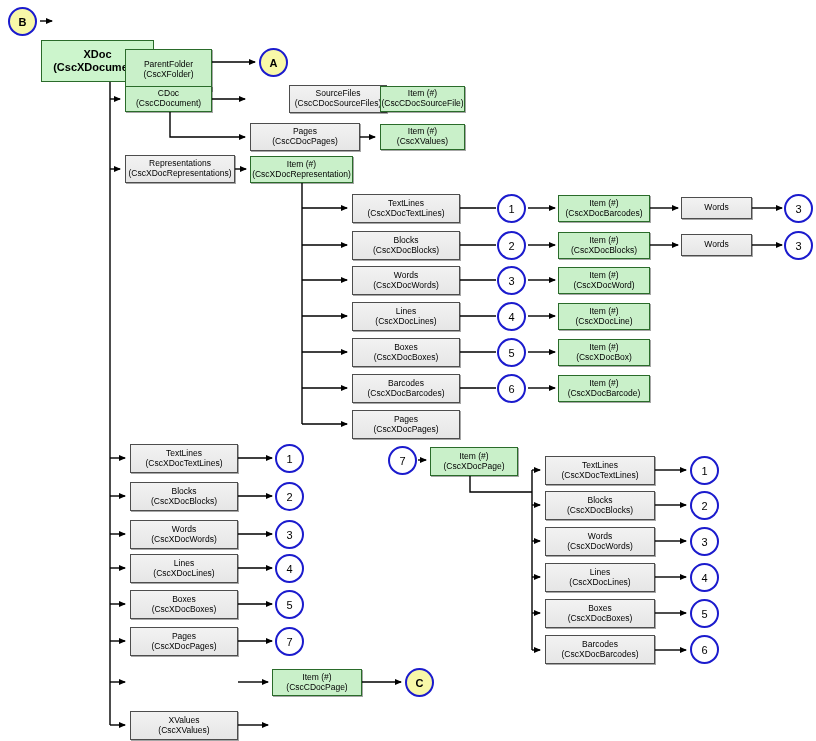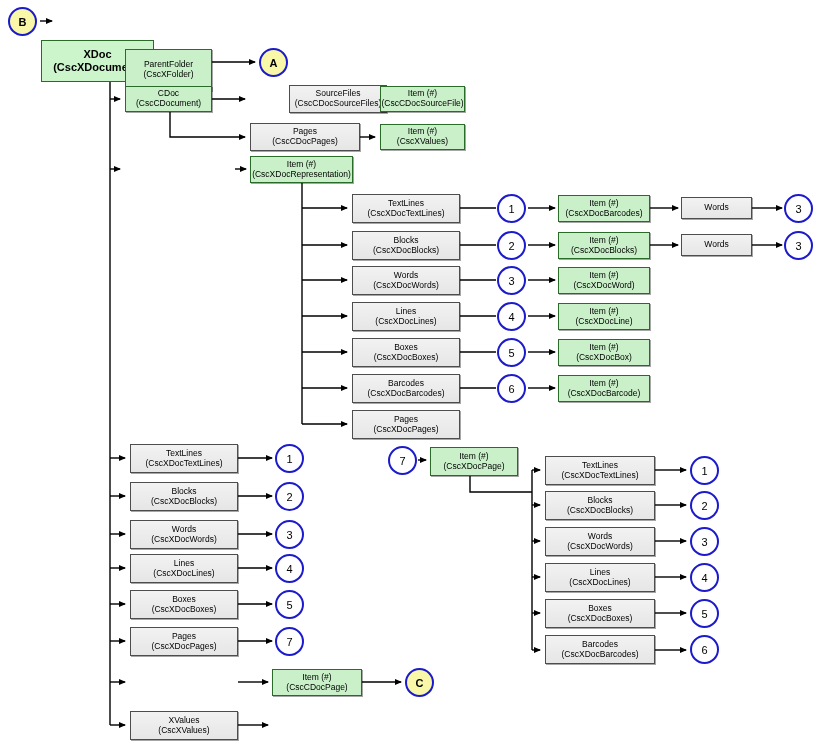--- a/index.html
+++ b/index.html
@@ -211,6 +211,10 @@
     <span class="l2">(CscXValues)</span>
   </div>
 
+  <div class="node grey" style="left:125px;top:155px;width:110px;height:28px;">
+    <span class="l1">Representations</span>
+    <span class="l2">(CscXDocRepresentations)</span>
+  </div>
 
   <div class="node green" style="left:250px;top:156px;width:103px;height:27px;">
     <span class="l1">Item (#)</span>

